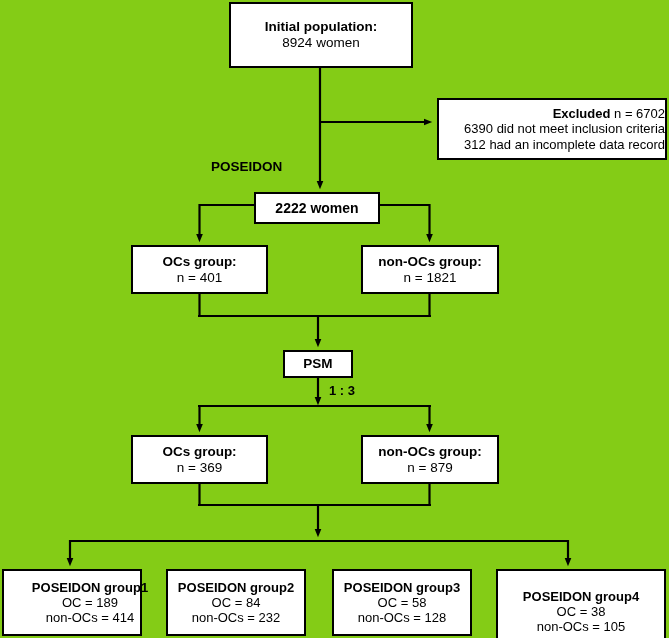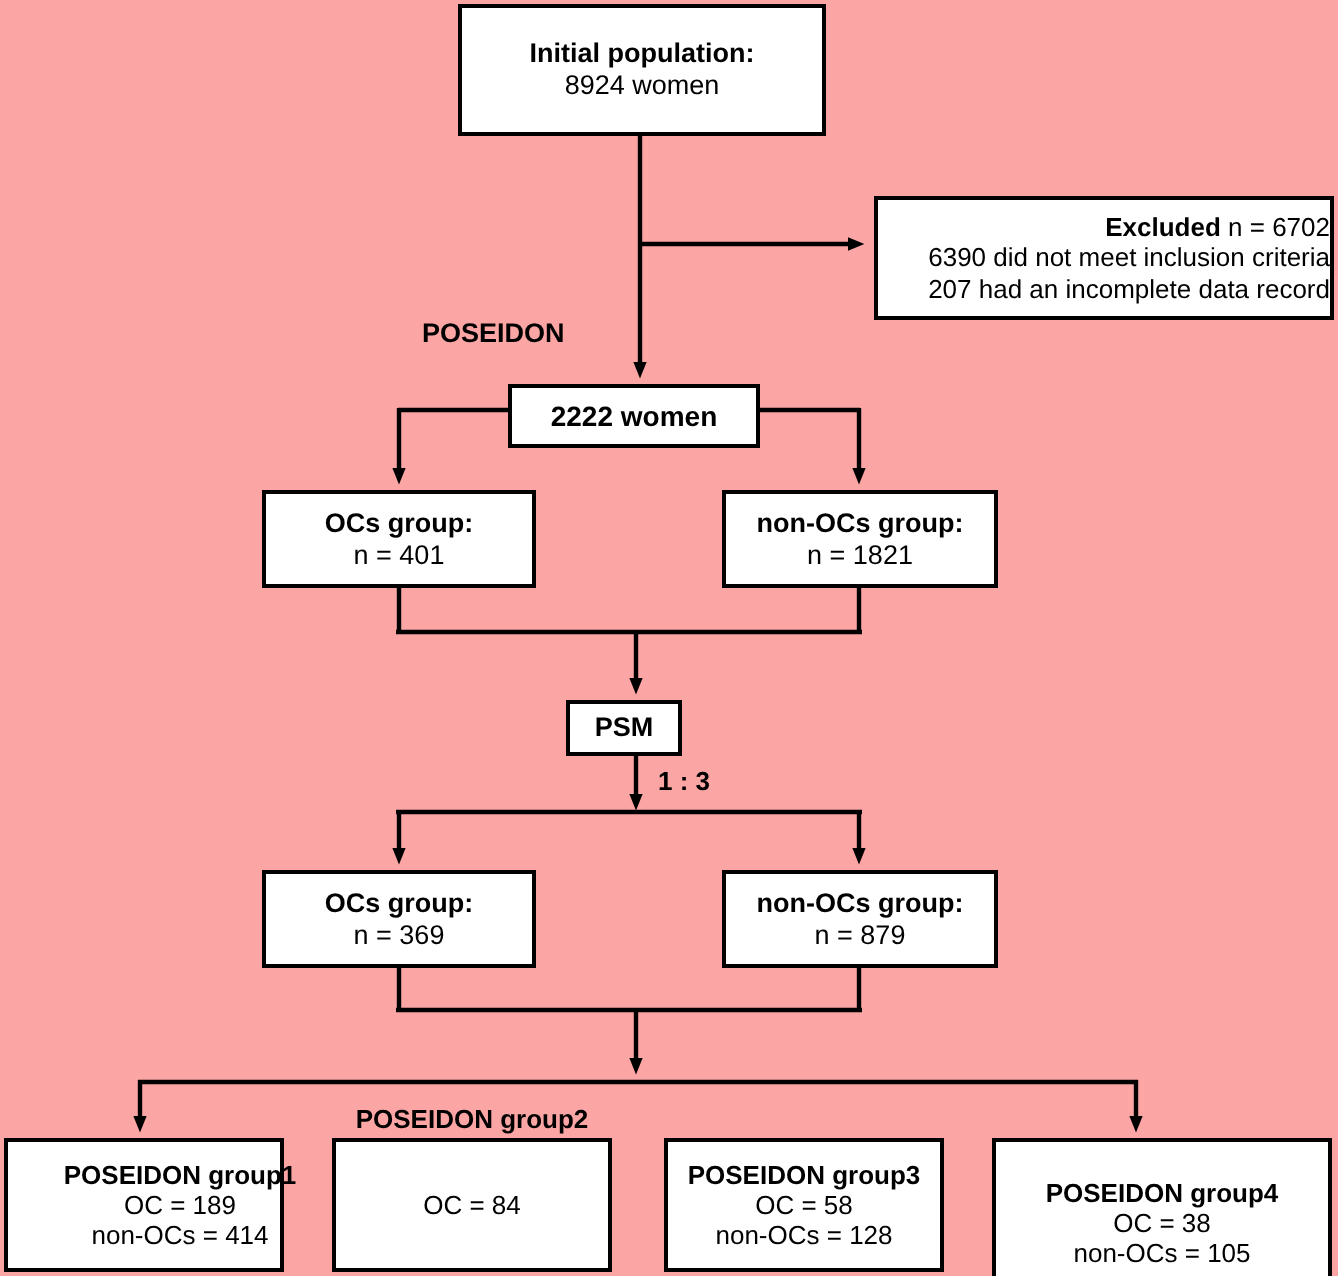--- a/index.html
+++ b/index.html
@@ -11,7 +11,7 @@
     position: relative;
     width: 669px;
     height: 638px;
-    background: #fca5a5;
+    background: #84cc16;
     font-family: "Liberation Sans", sans-serif;
     overflow: hidden;
   }

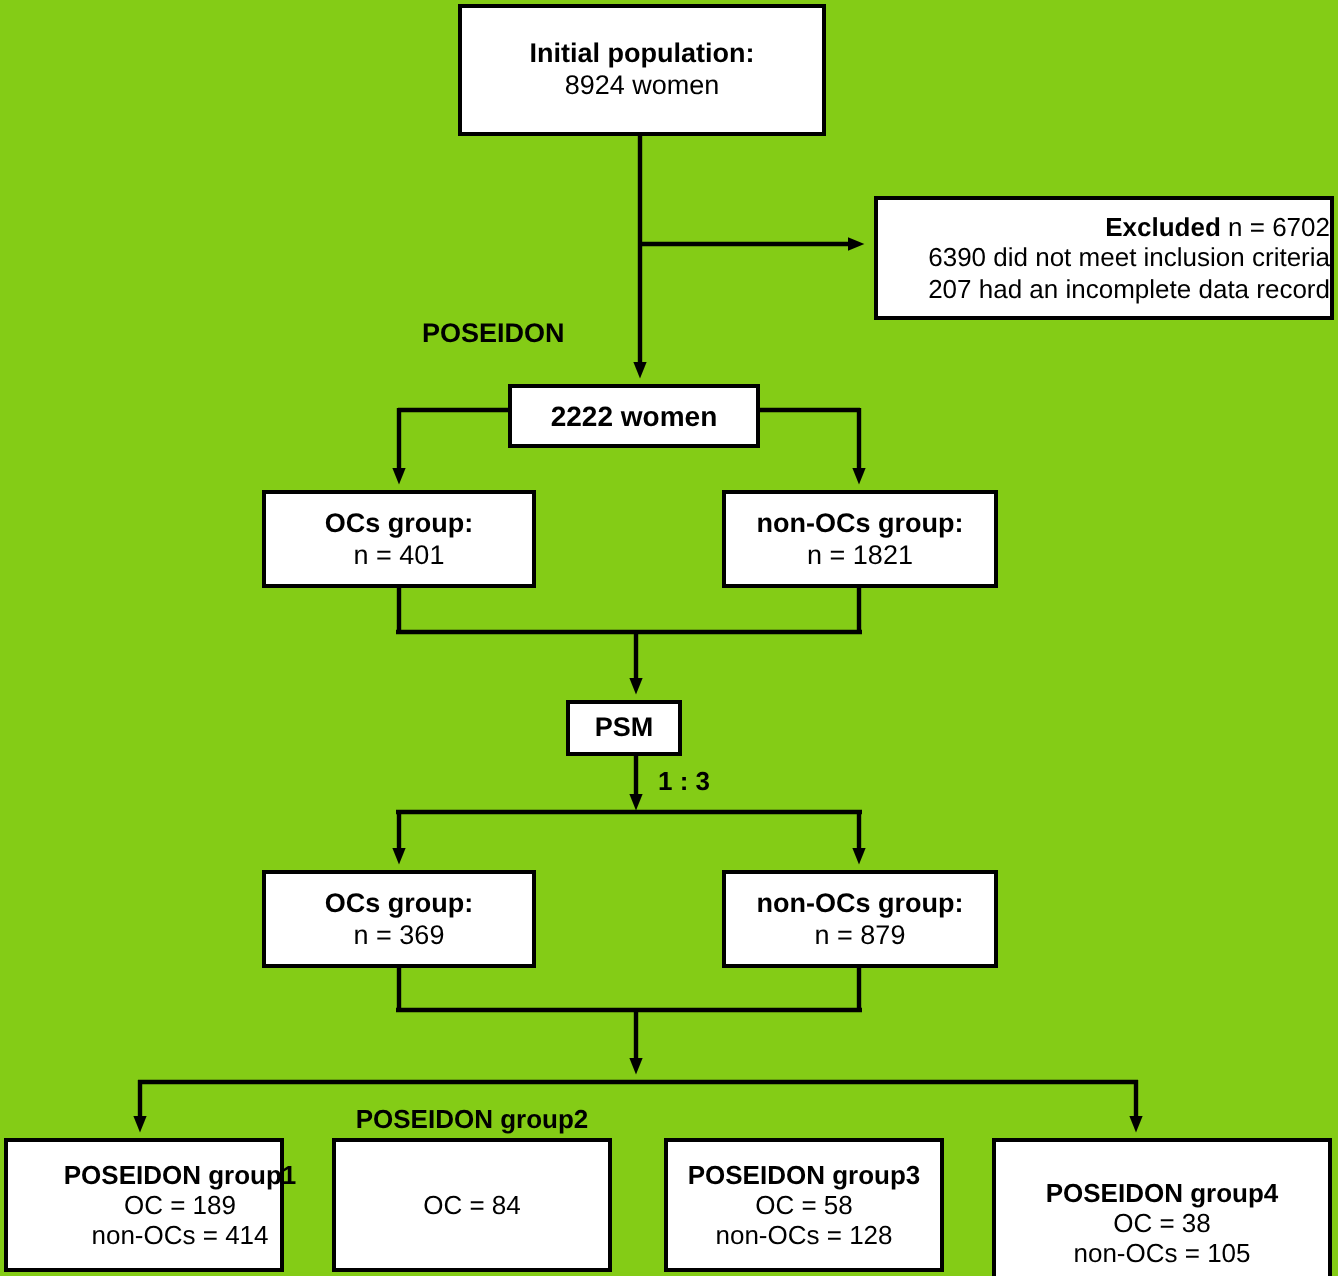--- a/index.html
+++ b/index.html
@@ -121,7 +121,7 @@
   <div class="node" id="node-excluded">
     <span class="ln b"><span style="font-weight: bold;">Excluded</span><span style="font-weight: normal;"> n = 6702</span></span>
     <span class="ln n">6390 did not meet inclusion criteria</span>
-    <span class="ln n">207 had an incomplete data record</span>
+    <span class="ln n">312 had an incomplete data record</span>
   </div>
 
   <div class="node" id="node-cohort">

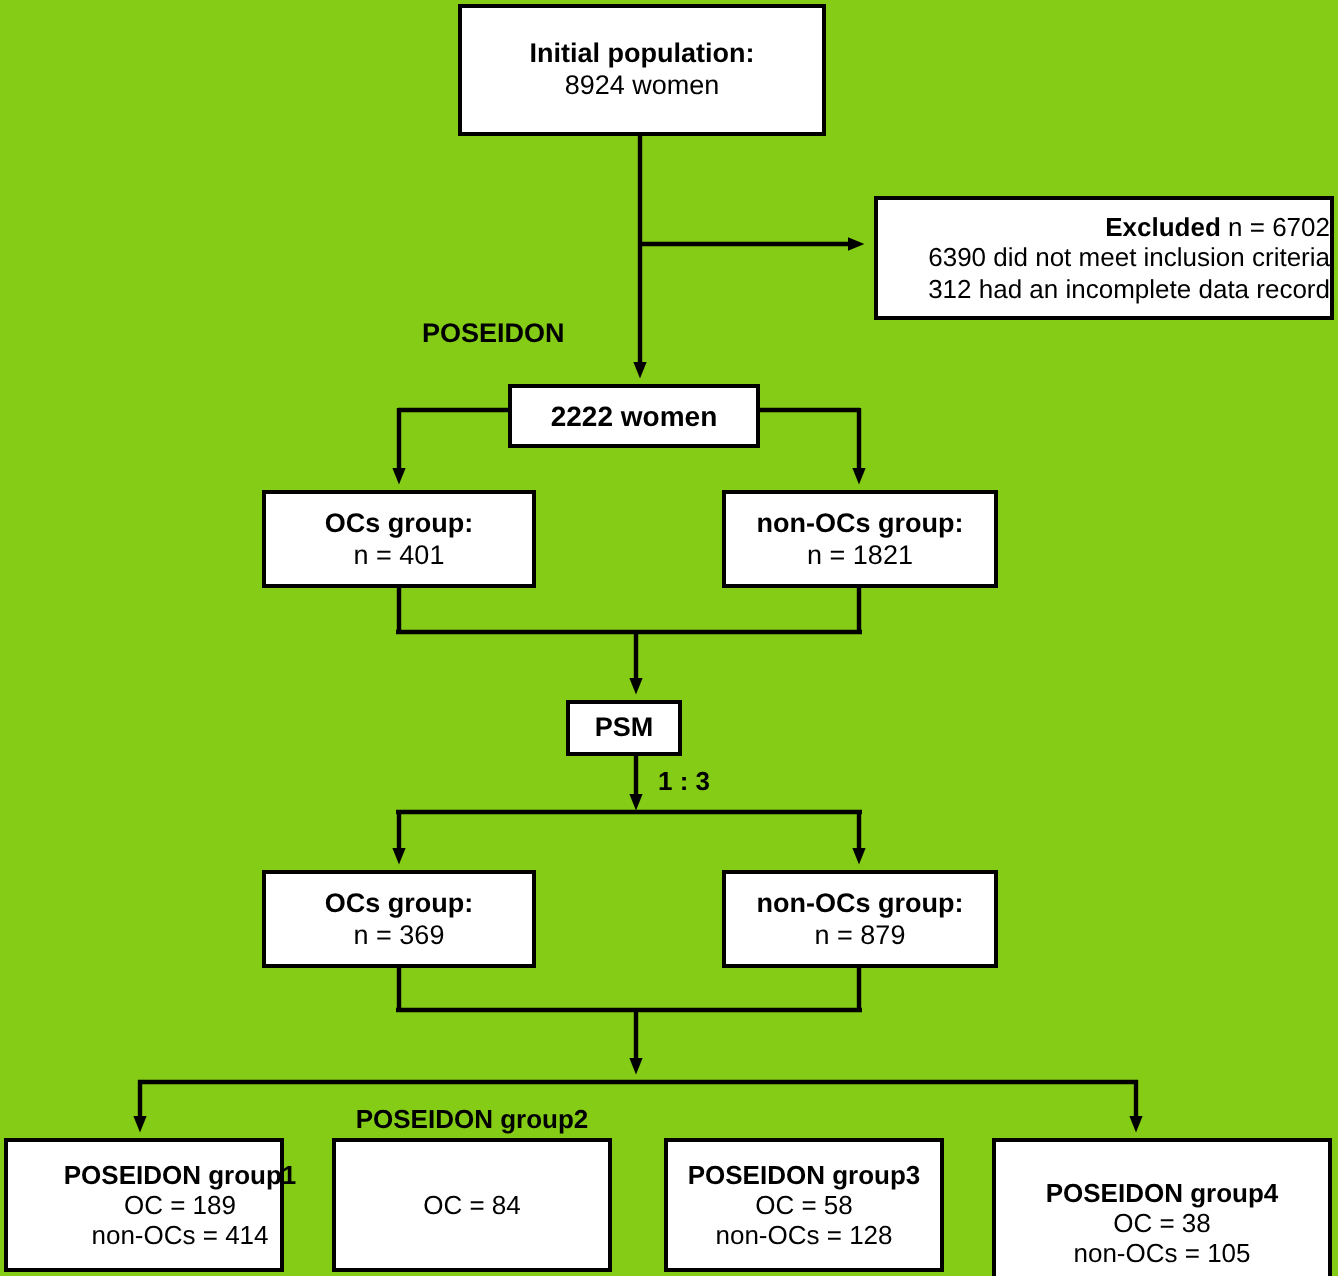--- a/index.html
+++ b/index.html
@@ -51,7 +51,7 @@
   #node-cohort       { left: 254px; top: 192px; width: 126px; height: 32px;  font-size: 14px; }
   #node-ocs1         { left: 131px; top: 245px; width: 137px; height: 49px;  font-size: 13.5px; }
   #node-nonocs1      { left: 361px; top: 245px; width: 138px; height: 49px;  font-size: 13.5px; }
-  #node-psm          { left: 283px; top: 350px; width: 58px;  height: 28px;  font-size: 13.5px; }
+  #node-psm          { left: 283px; top: 350px; width: 70px;  height: 28px;  font-size: 13.5px; }
   #node-ocs2         { left: 131px; top: 435px; width: 137px; height: 49px;  font-size: 13.5px; }
   #node-nonocs2      { left: 361px; top: 435px; width: 138px; height: 49px;  font-size: 13.5px; }
   #node-g1           { left: 2px;   top: 569px; width: 140px; height: 67px;  font-size: 13px; padding-left: 36px; }

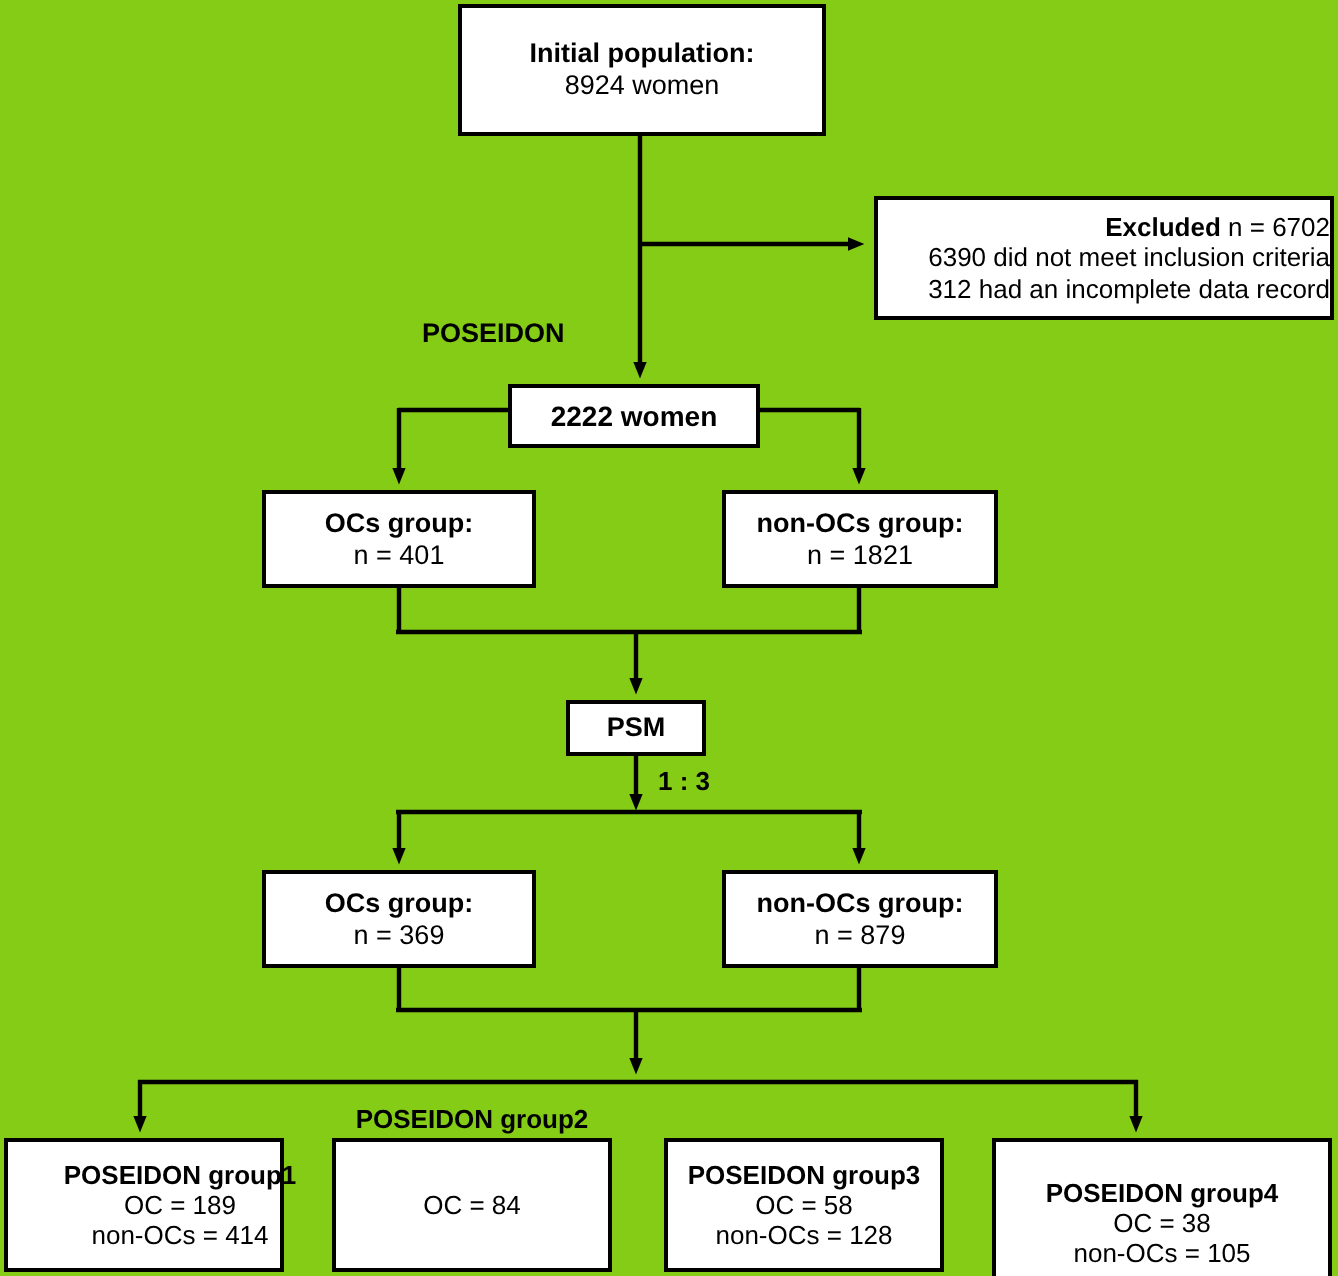--- a/index.html
+++ b/index.html
@@ -55,7 +55,7 @@
   #node-ocs2         { left: 131px; top: 435px; width: 137px; height: 49px;  font-size: 13.5px; }
   #node-nonocs2      { left: 361px; top: 435px; width: 138px; height: 49px;  font-size: 13.5px; }
   #node-g1           { left: 2px;   top: 569px; width: 140px; height: 67px;  font-size: 13px; padding-left: 36px; }
-  #node-g2           { left: 166px; top: 569px; width: 140px; height: 67px;  font-size: 13px; gap: 28px; }
+  #node-g2           { left: 166px; top: 569px; width: 140px; height: 67px;  font-size: 13px; }
   #node-g3           { left: 332px; top: 569px; width: 140px; height: 67px;  font-size: 13px; }
   #node-g4           { left: 496px; top: 569px; width: 170px; height: 85px;  font-size: 13px; }
 

